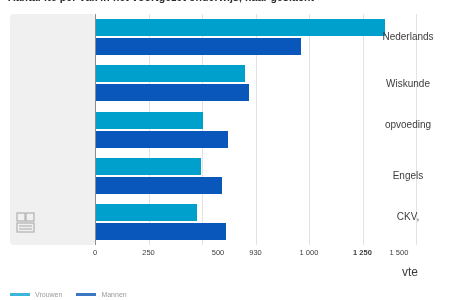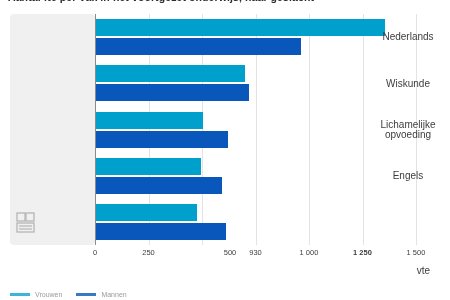--- a/index.html
+++ b/index.html
@@ -187,7 +187,6 @@
         <div>Wiskunde</div>
       </div>
       <div class="cat-label" style="top: 120px;">
-        <div>Lichamelijke</div>
         <div>opvoeding</div>
       </div>
       <div class="cat-label" style="top: 170.95px;">

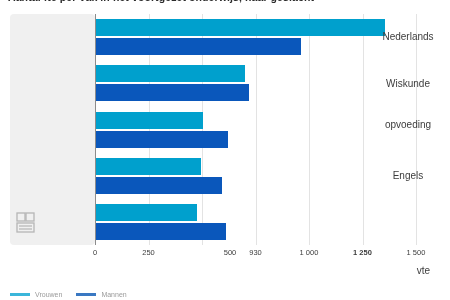--- a/index.html
+++ b/index.html
@@ -193,6 +193,7 @@
         <div>Engels</div>
       </div>
       <div class="cat-label" style="top: 212.4px;">
+        <div>CKV,</div>
       </div>
     </div>
   <div id="x-ticks">

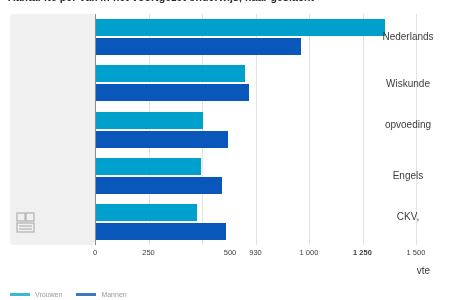--- a/index.html
+++ b/index.html
@@ -199,7 +199,7 @@
   <div id="x-ticks">
       <div class="tick-label" style="left: 95px;">0</div>
       <div class="tick-label" style="left: 148.5px;">250</div>
-      <div class="tick-label" style="left: 216px; padding-left: 28px;">500</div>
+      <div class="tick-label" style="left: 204px; padding-left: 28px;">500</div>
       <div class="tick-label" style="left: 255.5px;">930</div>
       <div class="tick-label" style="left: 309px;">1 000</div>
       <div class="tick-label" style="left: 362.5px; font-weight: bold;">1 250</div>

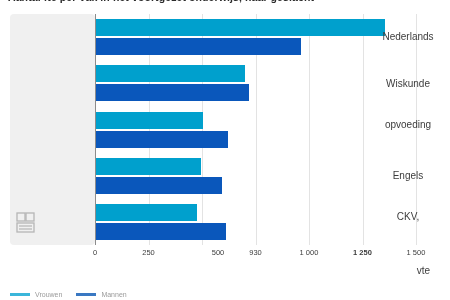--- a/index.html
+++ b/index.html
@@ -203,7 +203,7 @@
       <div class="tick-label" style="left: 255.5px;">930</div>
       <div class="tick-label" style="left: 309px;">1 000</div>
       <div class="tick-label" style="left: 362.5px; font-weight: bold;">1 250</div>
-      <div class="tick-label" style="left: 416px; text-align: center;">1 500</div>
+      <div class="tick-label" style="left: 399px; text-align: center;">1 500</div>
     </div>
 
   <div class="unit-label">vte</div>

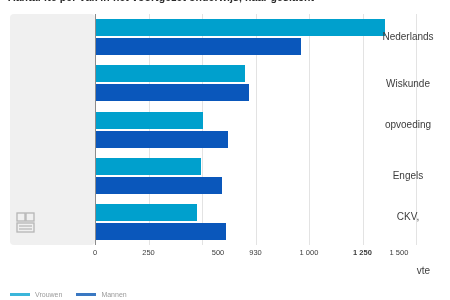--- a/index.html
+++ b/index.html
@@ -98,9 +98,9 @@
   }
   .unit-label {
     position: absolute;
-    right: 20px;
+    right: 32px;
     top: 265px;
-    font-size: 10px;
+    font-size: 12px;
     color: #3c3c3c;
   }
 

